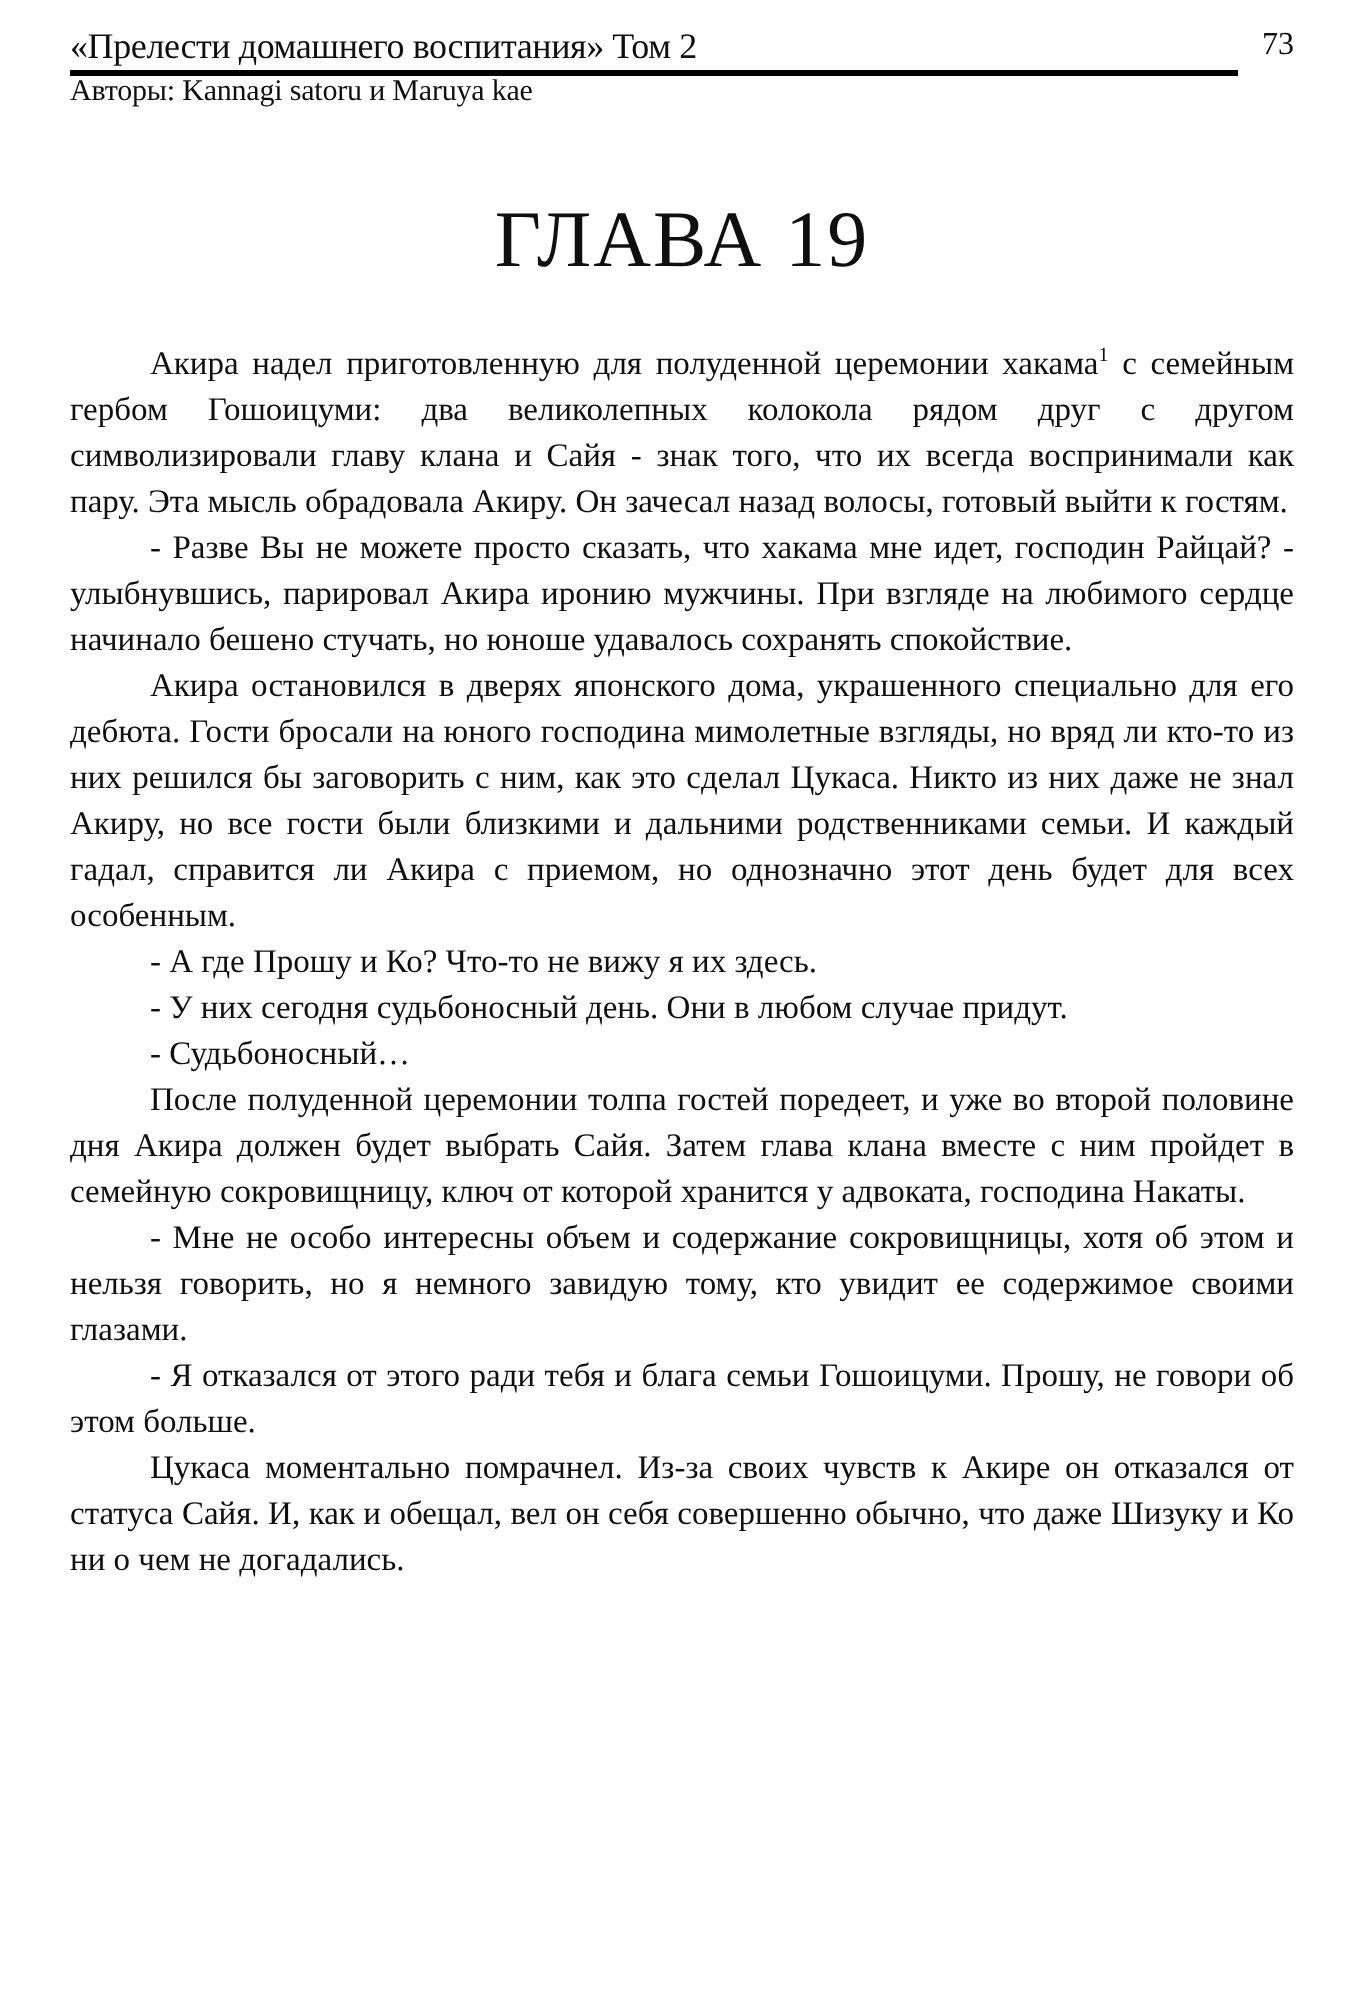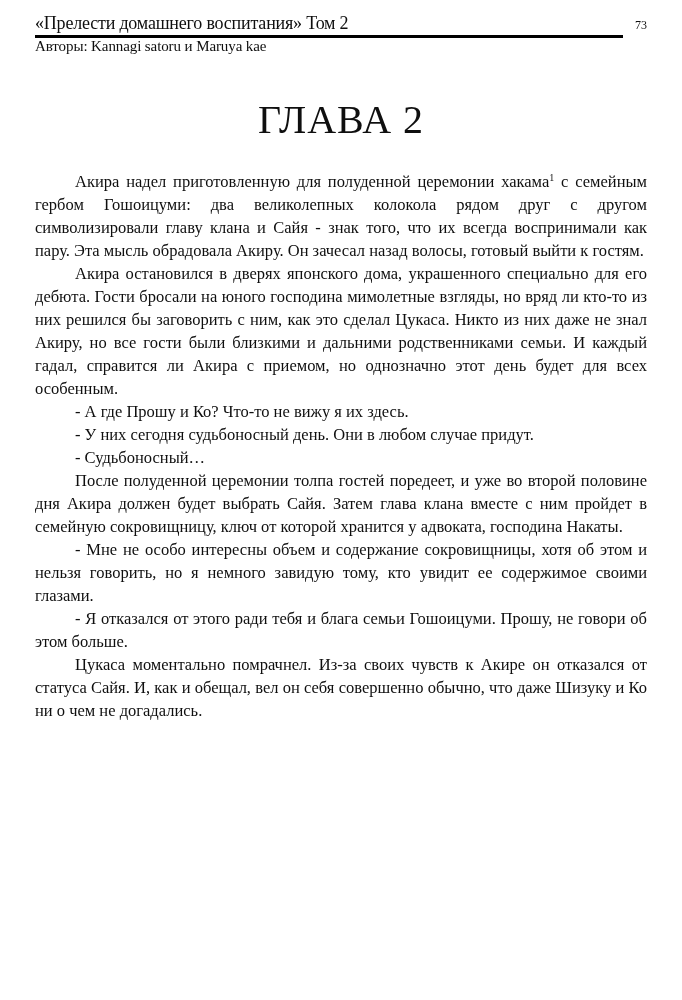--- a/index.html
+++ b/index.html
@@ -21,7 +21,7 @@
   
   .header-row {
     display: flex;
-    align-items: center;
+    align-items: flex-start;
   }
   .book-title {
     flex: 1 1 auto;

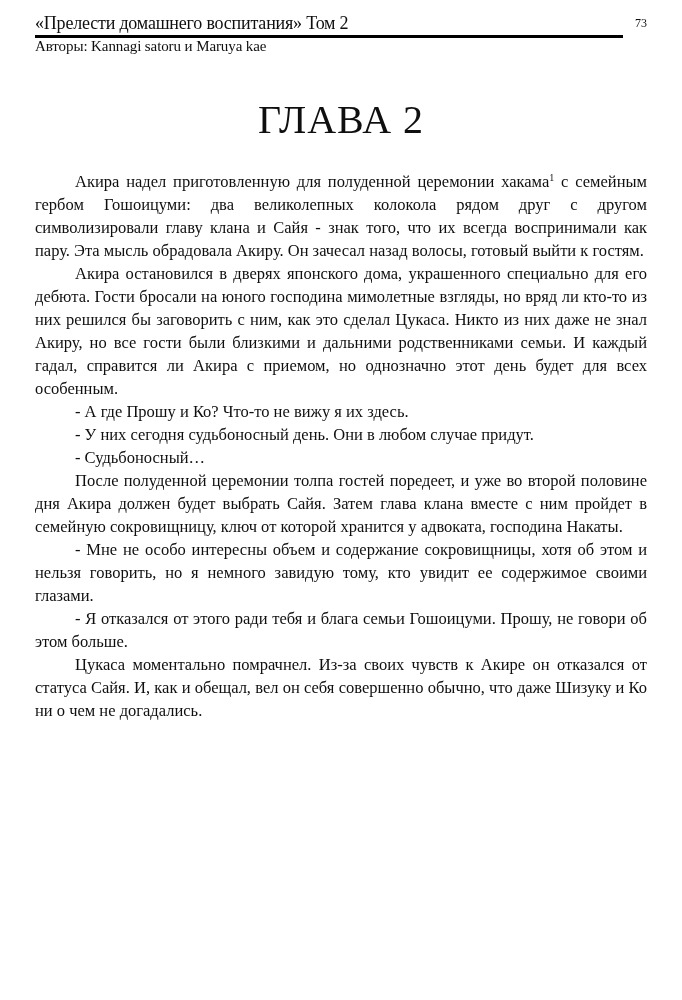--- a/index.html
+++ b/index.html
@@ -33,7 +33,7 @@
     white-space: nowrap;
   }
   .page-number {
-    font-size: 12px;
+    font-size: 16px;
     line-height: 22px;
     padding-left: 12px;
     padding-bottom: 1px;

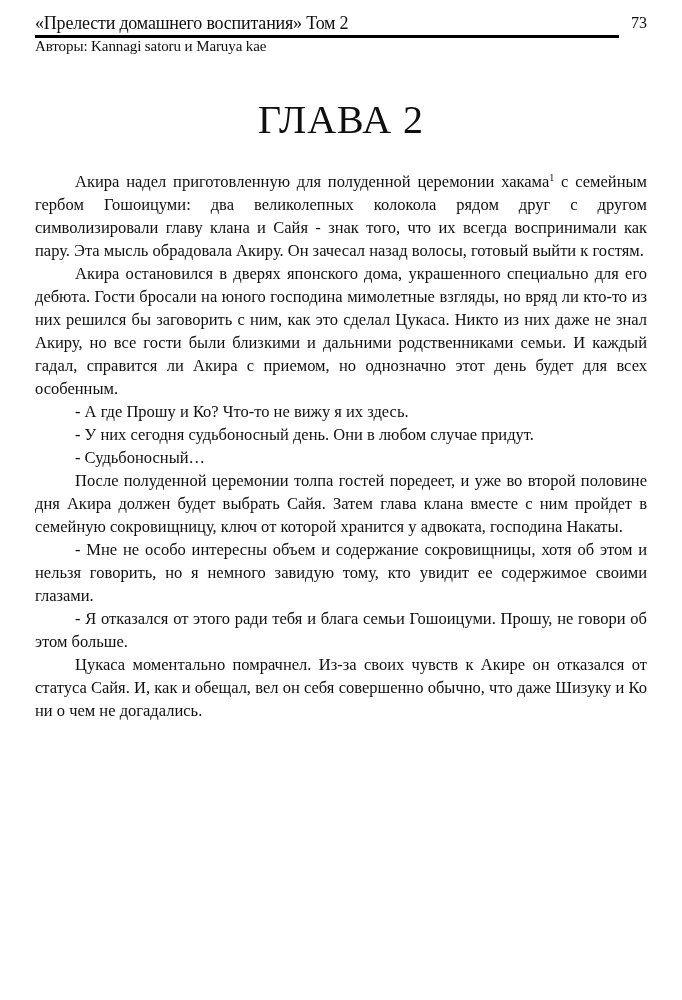--- a/index.html
+++ b/index.html
@@ -82,7 +82,7 @@
     <div class="authors">Авторы: Kannagi satoru и Maruya kae</div>
   </div>
 
-  <h1 class="chapter-title">ГЛАВА 2</h1>
+  <h1 class="chapter-title">ГЛАВА 19</h1>
 
   <div class="body-text">
     <p><span>Акира надел приготовленную для полуденной церемонии хакама</span><sup>1</sup><span> с семейным гербом Гошоицуми: два великолепных колокола рядом друг с другом символизировали главу клана и Сайя - знак того, что их всегда воспринимали как пару. Эта мысль обрадовала Акиру. Он зачесал назад волосы, готовый выйти к гостям.</span></p>

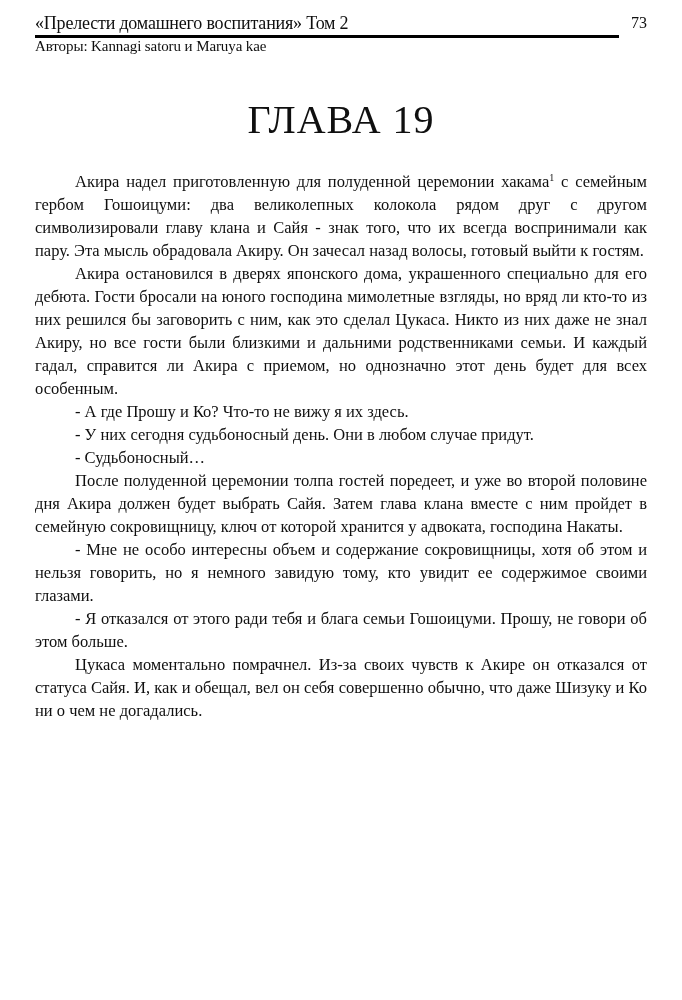--- a/index.html
+++ b/index.html
@@ -86,6 +86,7 @@
 
   <div class="body-text">
     <p><span>Акира надел приготовленную для полуденной церемонии хакама</span><sup>1</sup><span> с семейным гербом Гошоицуми: два великолепных колокола рядом друг с другом символизировали главу клана и Сайя - знак того, что их всегда воспринимали как пару. Эта мысль обрадовала Акиру. Он зачесал назад волосы, готовый выйти к гостям.</span></p>
+    <p>- Разве Вы не можете просто сказать, что хакама мне идет, господин Райцай? - улыбнувшись, парировал Акира иронию мужчины. При взгляде на любимого сердце начинало бешено стучать, но юноше удавалось сохранять спокойствие.</p>
     <p>Акира остановился в дверях японского дома, украшенного специально для его дебюта. Гости бросали на юного господина мимолетные взгляды, но вряд ли кто-то из них решился бы заговорить с ним, как это сделал Цукаса. Никто из них даже не знал Акиру, но все гости были близкими и дальними родственниками семьи. И каждый гадал, справится ли Акира с приемом, но однозначно этот день будет для всех особенным.</p>
     <p>- А где Прошу и Ко? Что-то не вижу я их здесь.</p>
     <p>- У них сегодня судьбоносный день. Они в любом случае придут.</p>

